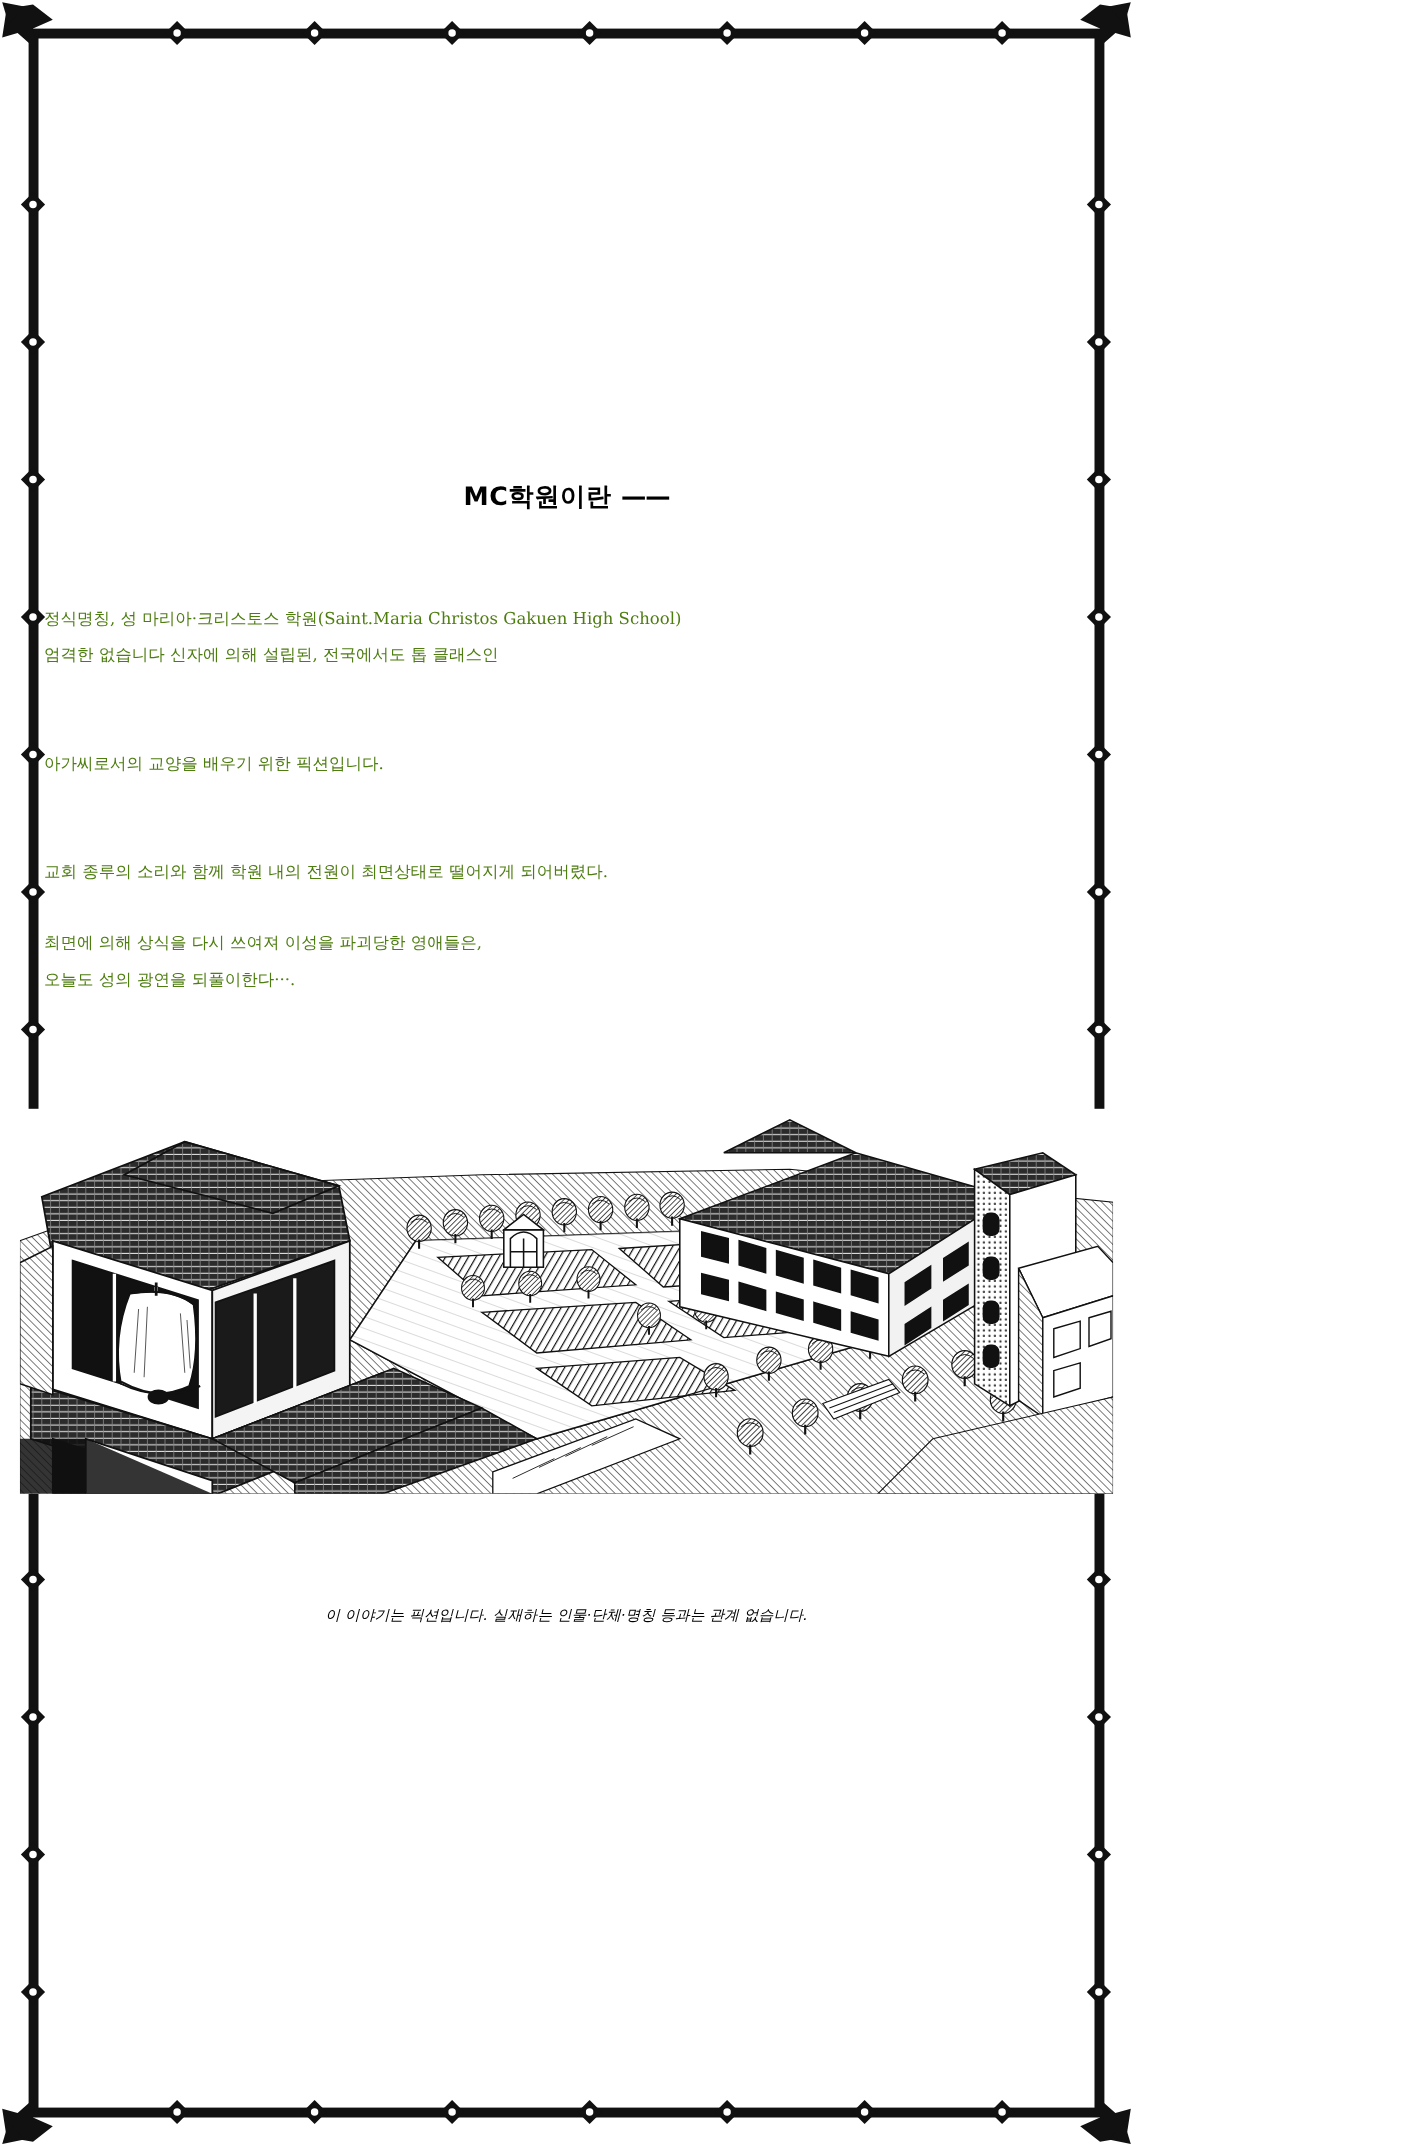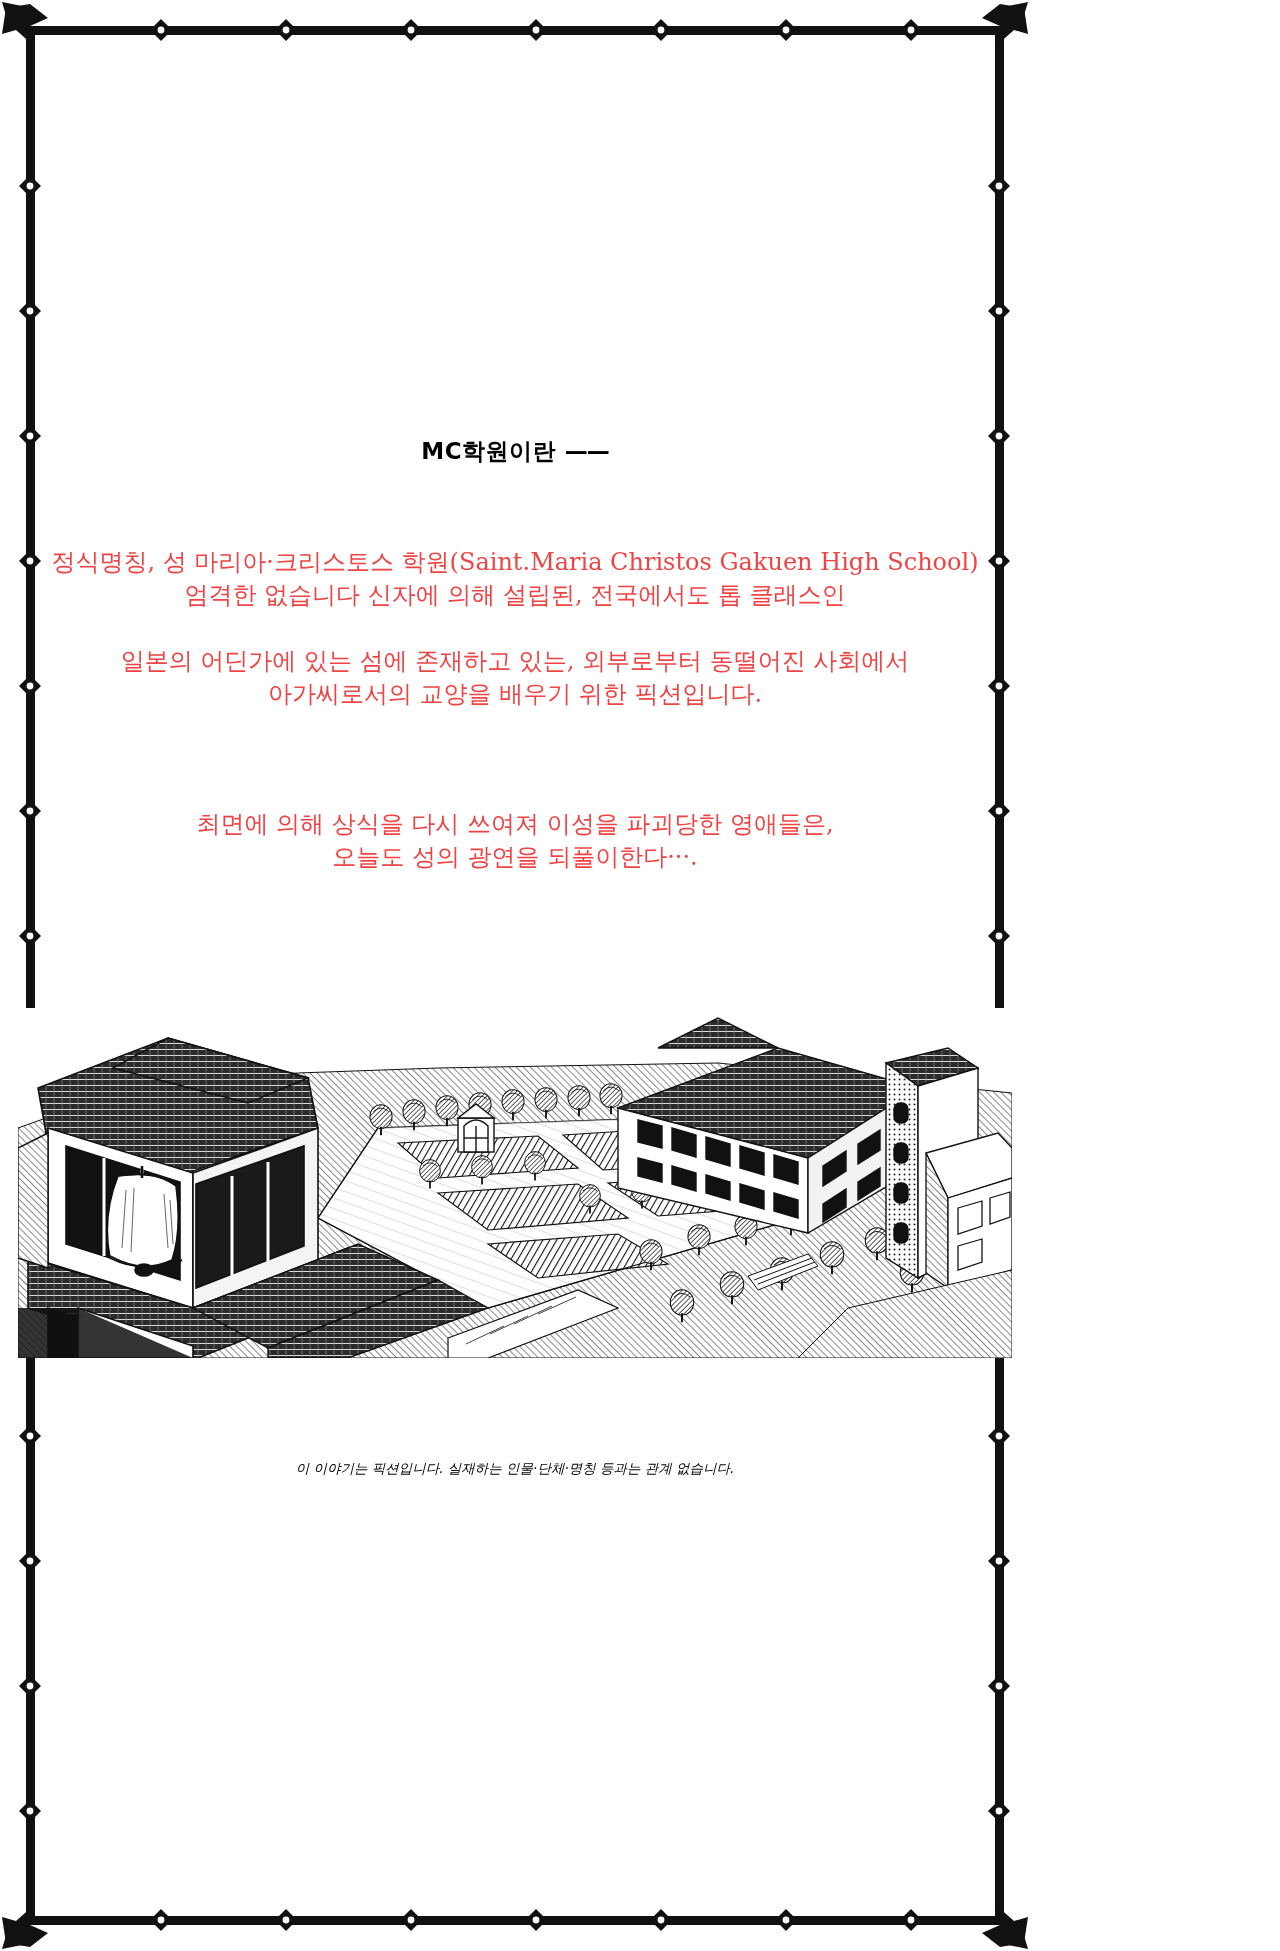--- a/index.html
+++ b/index.html
@@ -59,9 +59,9 @@
     top: 500px;
     left: 0;
     width: 950px;
-    text-align: center;
-    color: #ef4444;
-    font-size: 24px;
+    text-align: left;
+    color: #4d7c0f;
+    font-size: 15px;
     line-height: 33px;
     font-family: "DejaVu Serif", serif;
   }

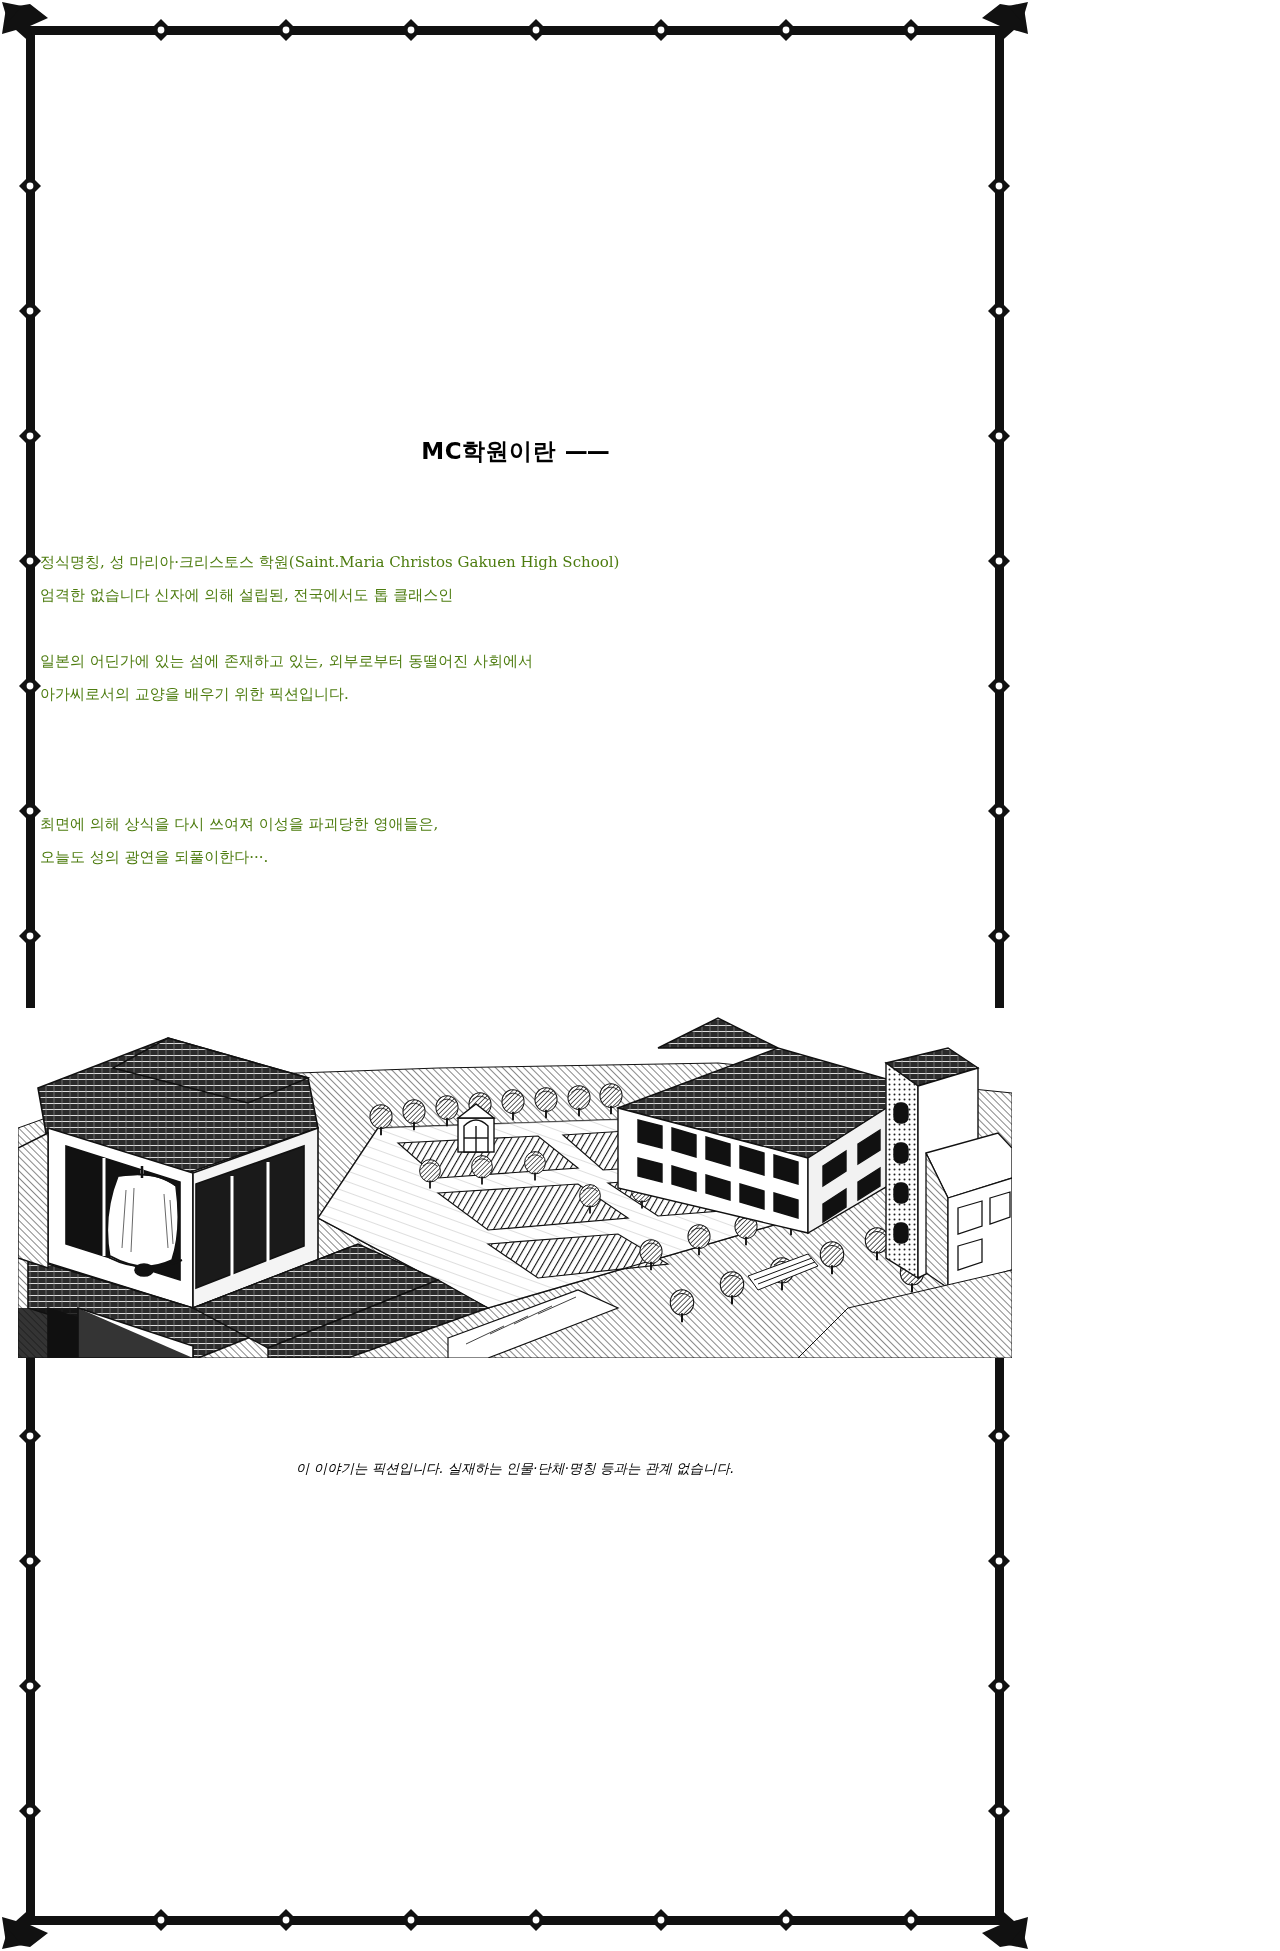--- a/index.html
+++ b/index.html
@@ -261,7 +261,7 @@
         <span>정식명칭, 성 마리아·크리스토스 학원(Saint.Maria Christos Gakuen High School)</span><br>
         <span>엄격한 없습니다 신자에 의해 설립된, 전국에서도 톱 클래스인</span><br>
         <br>
-        <span>일본의 어딘가에 있는 섬에 존재하고 있는, 외부로부터 동떨어진 사회에서</span><br>
+        <br>
         <span>아가씨로서의 교양을 배우기 위한 픽션입니다.</span>
       </p>
 

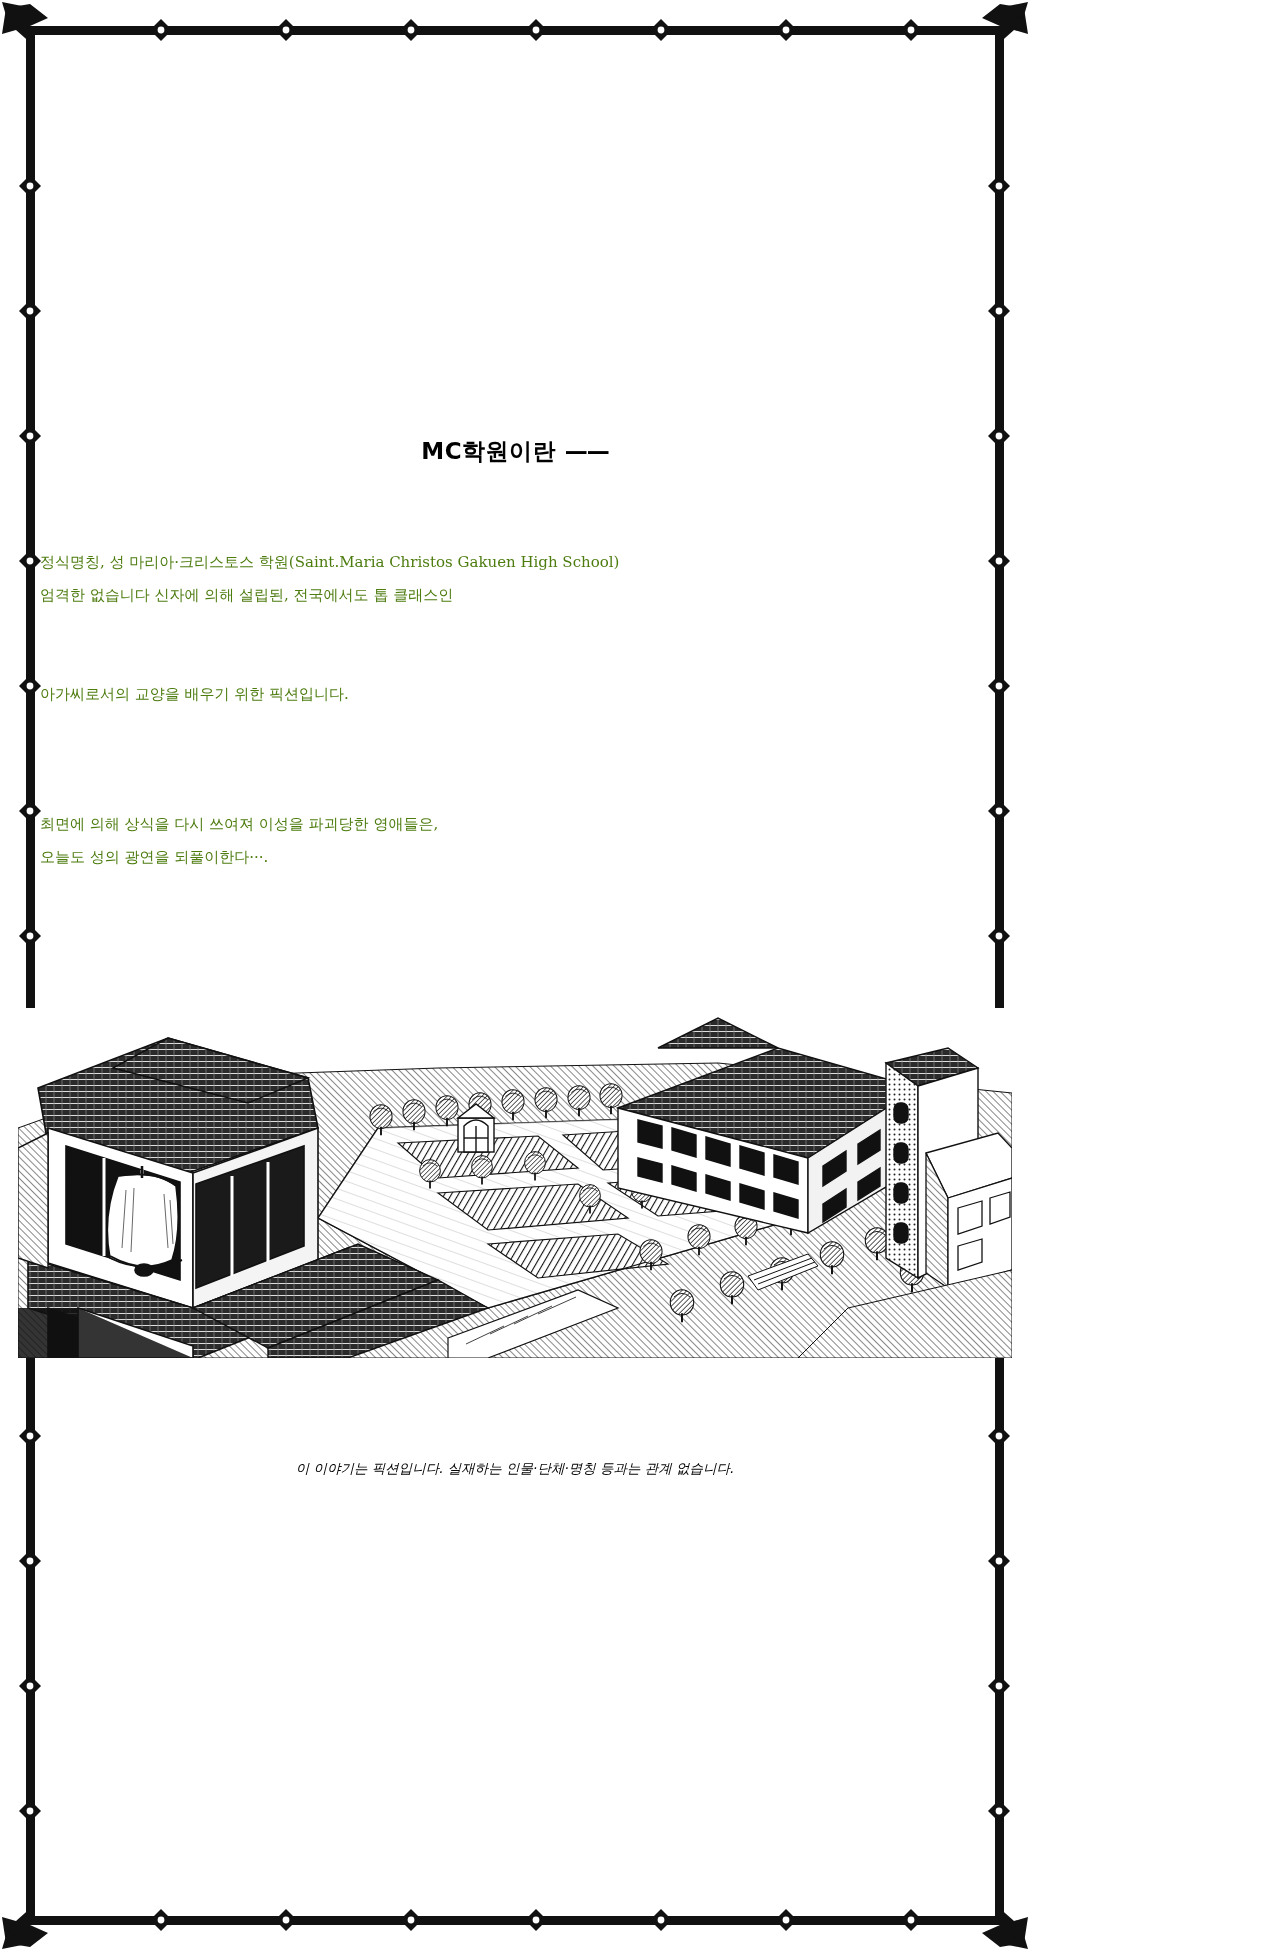--- a/index.html
+++ b/index.html
@@ -267,6 +267,7 @@
 
       <p class="para">
         <br>
+        <span>교회 종루의 소리와 함께 학원 내의 전원이 최면상태로 떨어지게 되어버렸다.</span>
       </p>
 
       <p class="para">

